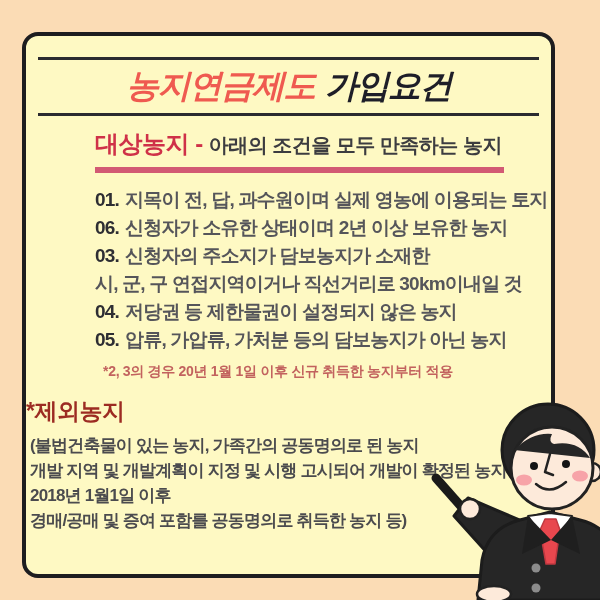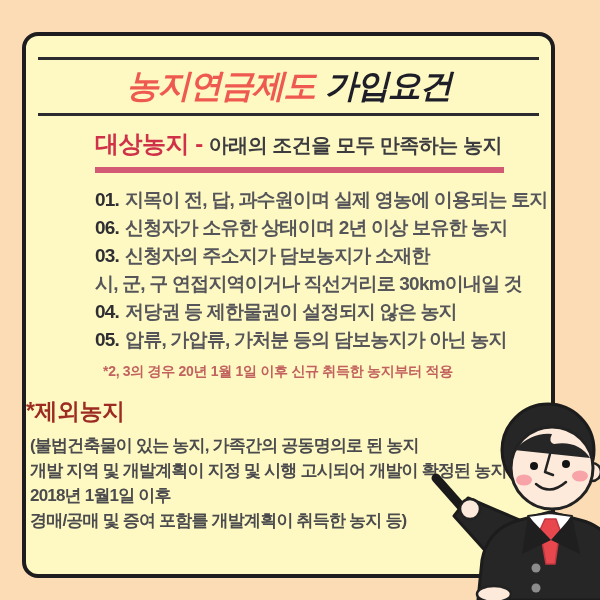--- a/index.html
+++ b/index.html
@@ -90,7 +90,7 @@
     <div>(불법건축물이 있는 농지,  가족간의 공동명의로 된 농지</div>
     <div>개발 지역 및 개발계획이 지정 및 시행 고시되어 개발이 확정된 농지</div>
     <div>2018년 1월1일 이후</div>
-    <div>경매/공매 및 증여 포함를 개발계획이 취득한 농지 등)</div>
+    <div>경매/공매 및 증여 포함를 공동명의로 취득한 농지 등)</div>
   </div>
 
 </div>

